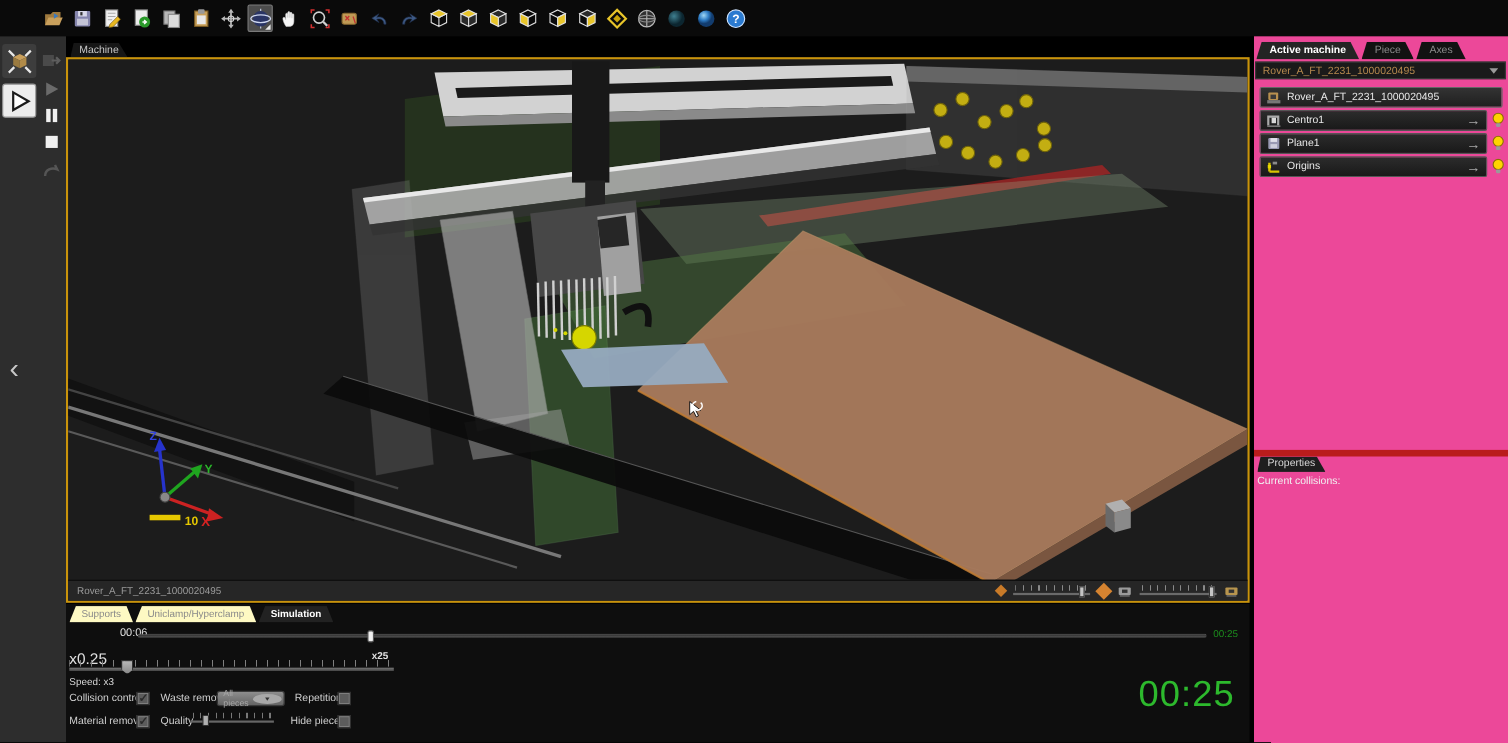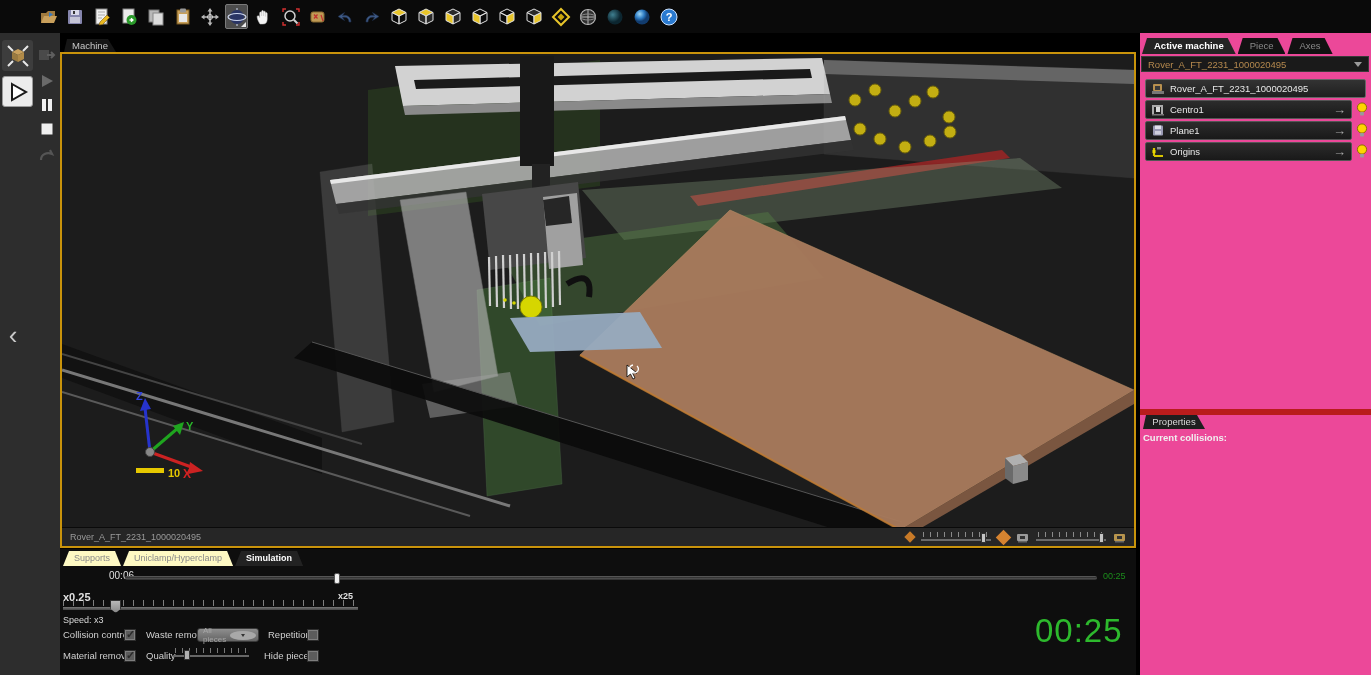--- a/index.html
+++ b/index.html
@@ -62,7 +62,7 @@
   .rp-props { position:absolute; left:0; top:376px; width:231px; border-top:6px solid #b91c1c; }
   .props-tab { margin-left:3px; width:62px; height:14px; background:#1e1e1e; color:#d8d8d8; font-size:9.5px;
                text-align:center; line-height:14px; clip-path:polygon(0 100%, 3px 0, calc(100% - 8px) 0, 100% 100%); }
-  .collisions { color:#f0f0f0; font-size:9.5px; font-weight:bold; padding:3px 0 0 3px; }
+  .collisions { color:#f0f0f0; font-size:9.5px; font-weight:normal; padding:3px 0 0 3px; }
 
   
   .bpanel { position:absolute; left:60px; top:549px; width:1076px; height:126px; background:#0e0e0e; }

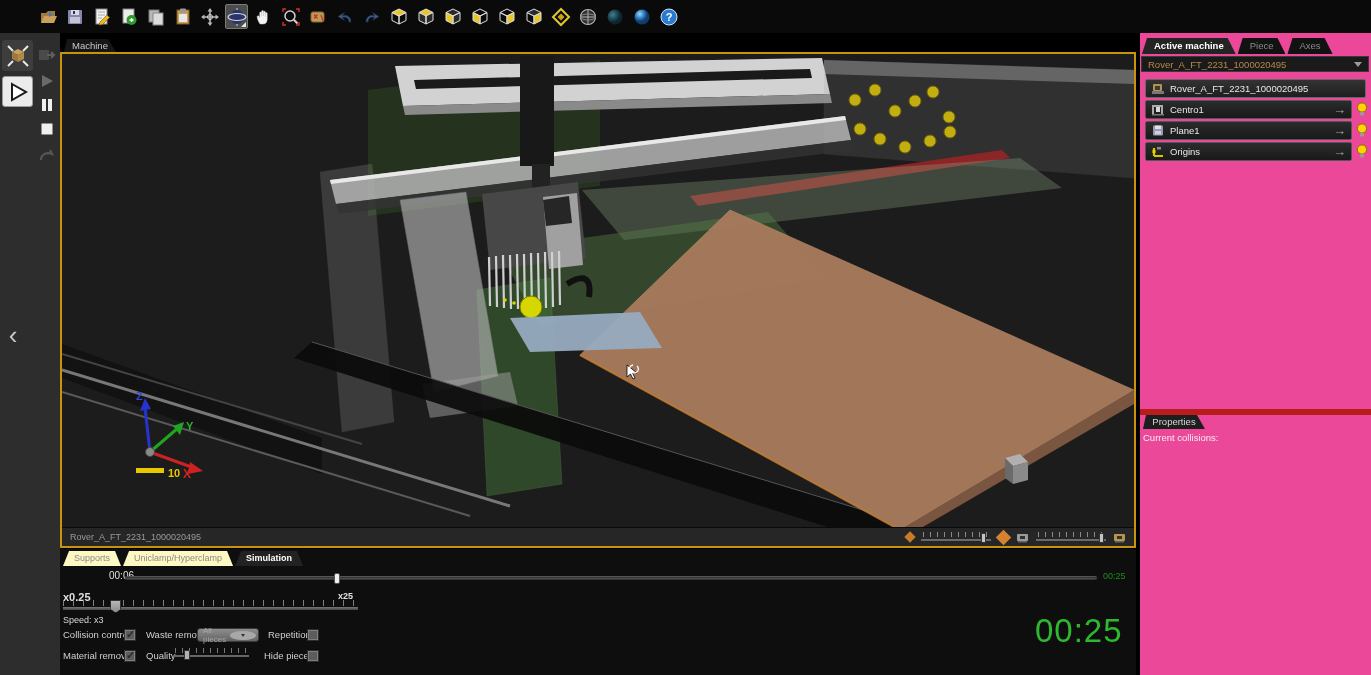--- a/index.html
+++ b/index.html
@@ -75,7 +75,7 @@
   .tl-track { position:absolute; left:65px; top:27px; width:972px; height:4px; border-radius:2px;
               background:linear-gradient(#2a2a2a,#4a4a4a,#2a2a2a); border-top:1px solid #555; }
   .tl-handle { position:absolute; top:-4px; width:6px; height:11px; background:#f0f0f0; border:1px solid #555; border-radius:2px; }
-  .sp-min { position:absolute; left:3px; top:42px; color:#e0e0e0; font-size:11px; font-weight:bold;text-align:right; }
+  .sp-min { position:absolute; left:3px; top:42px; color:#e0e0e0; font-size:14px; font-weight:normal;text-align:right; }
   .sp-max { position:absolute; left:278px; top:42px; color:#e0e0e0; font-size:9px; font-weight:bold; }
   .sp-ticks { position:absolute; left:3px; top:51px; width:295px; height:6px;
               background:repeating-linear-gradient(90deg,#808080 0 1px,transparent 1px 10px); }

